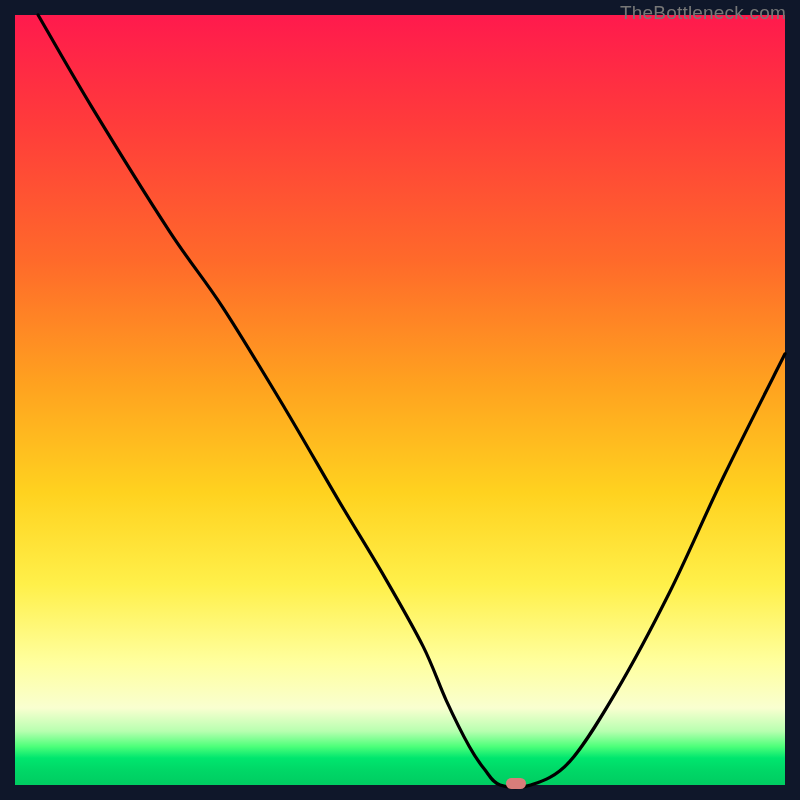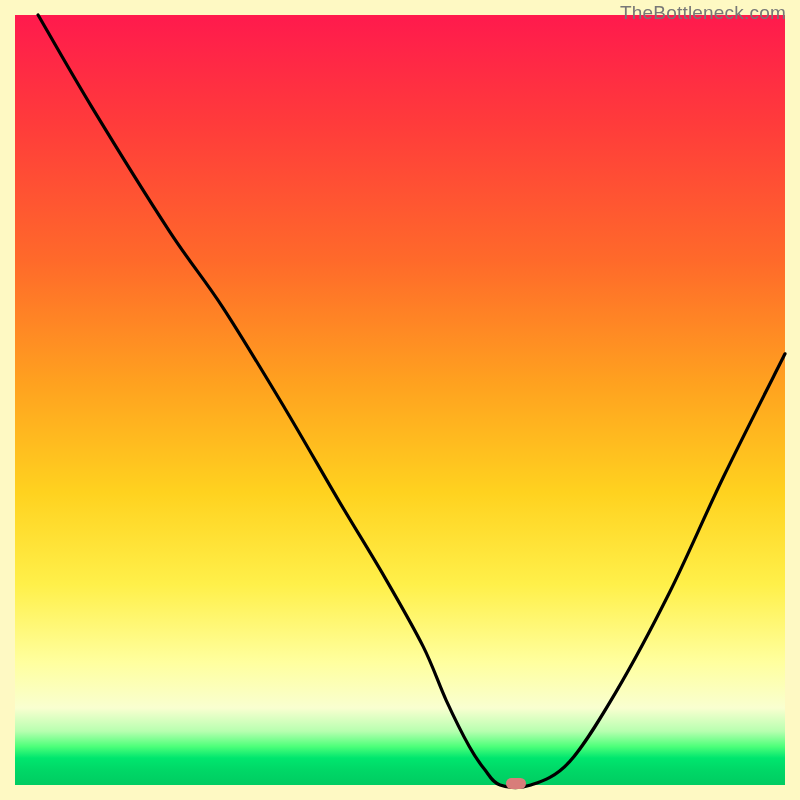--- a/index.html
+++ b/index.html
@@ -15,7 +15,7 @@
     position: relative;
     width: 800px;
     height: 800px;
-    background: #fef9c3;
+    background: #0f172a;
   }
   .plot-bg {
     position: absolute;

